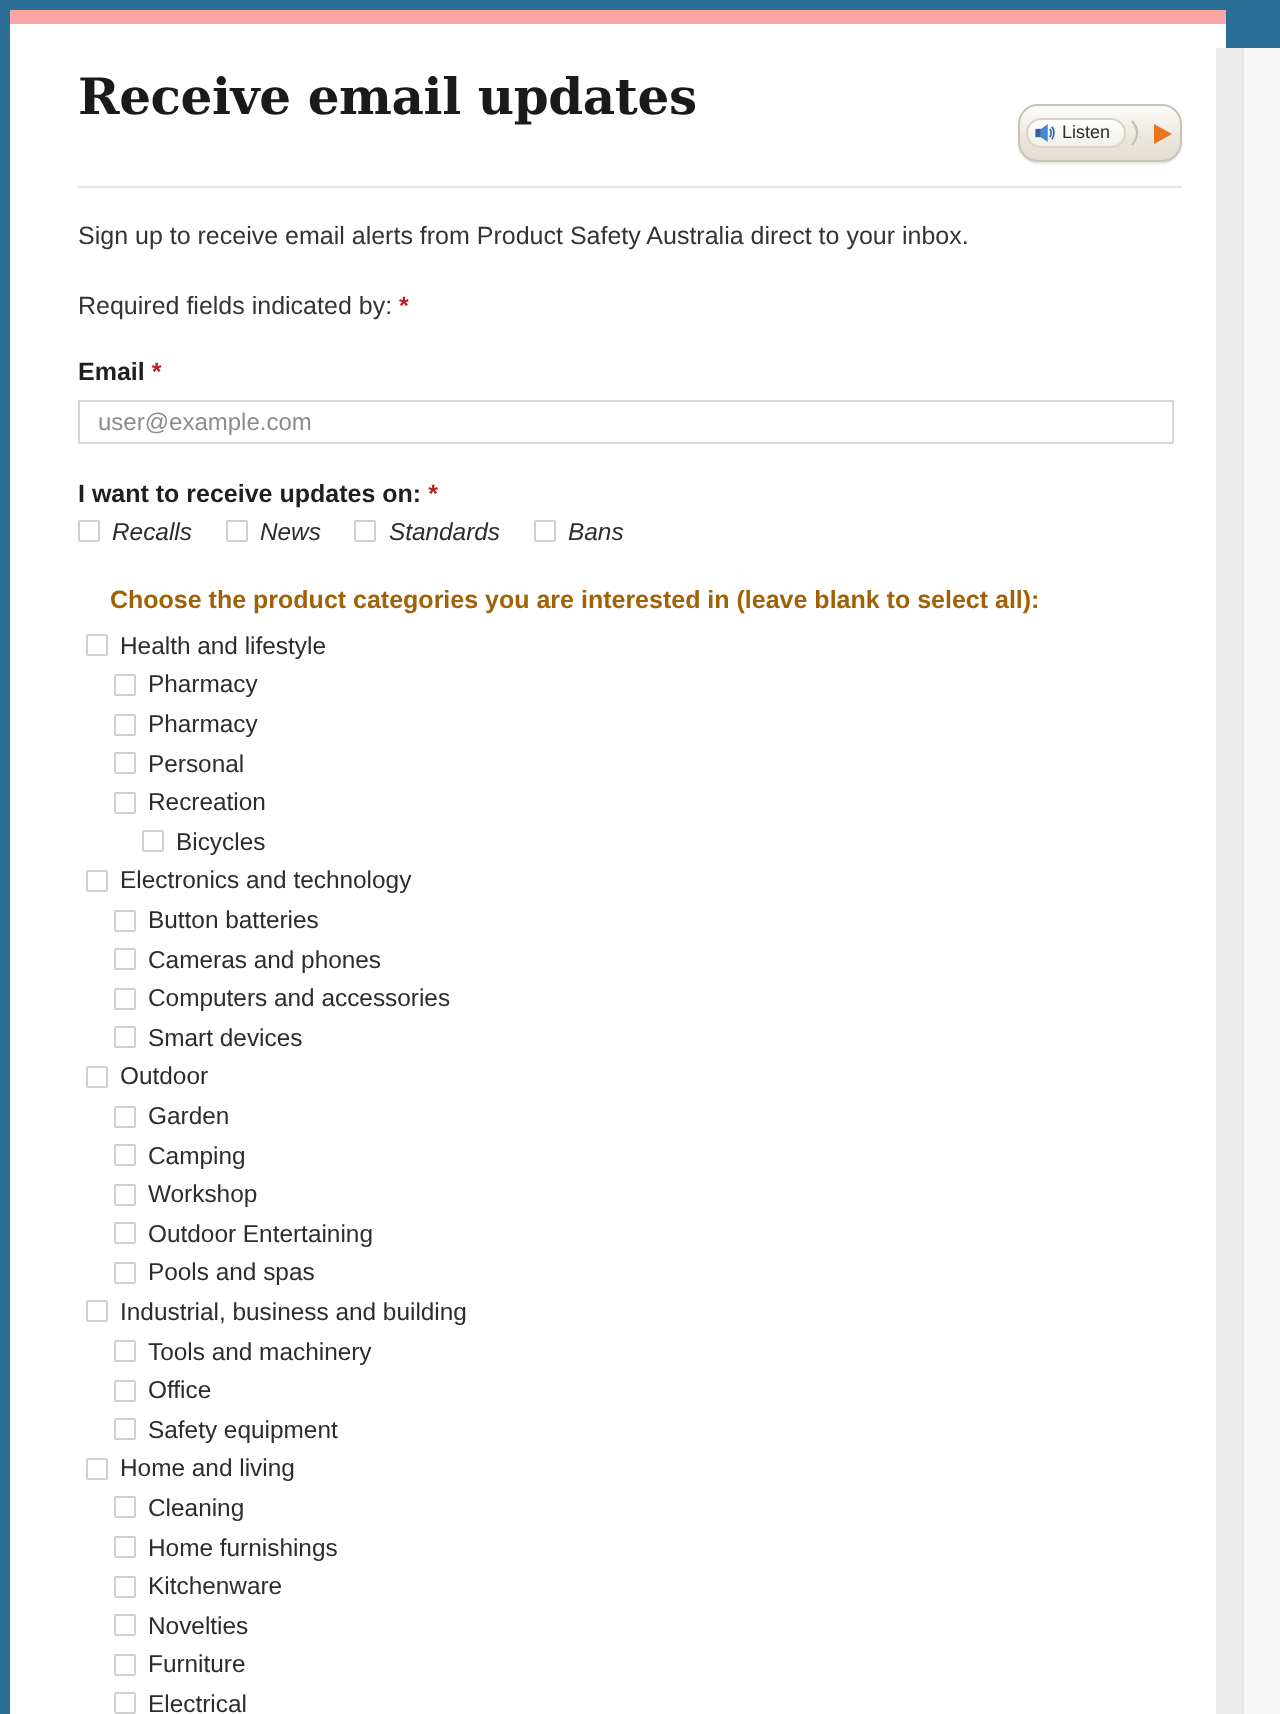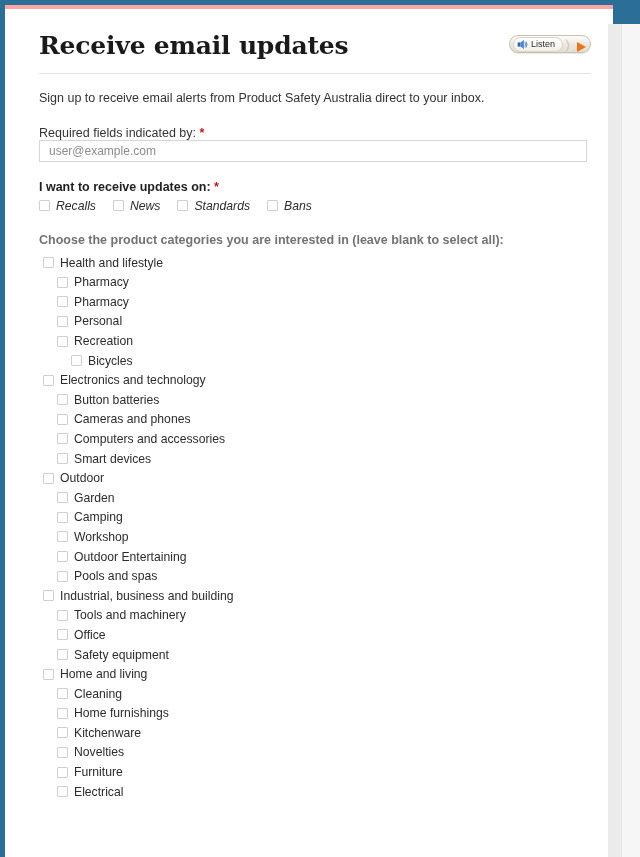--- a/index.html
+++ b/index.html
@@ -34,7 +34,7 @@
     height: 852px;
     background: #ffffff;
     overflow: hidden;
-    border-top: 4px solid #fca5a5;
+    border-top: 7px solid #fca5a5;
   }
   #scroll-gutter {
     position: absolute;

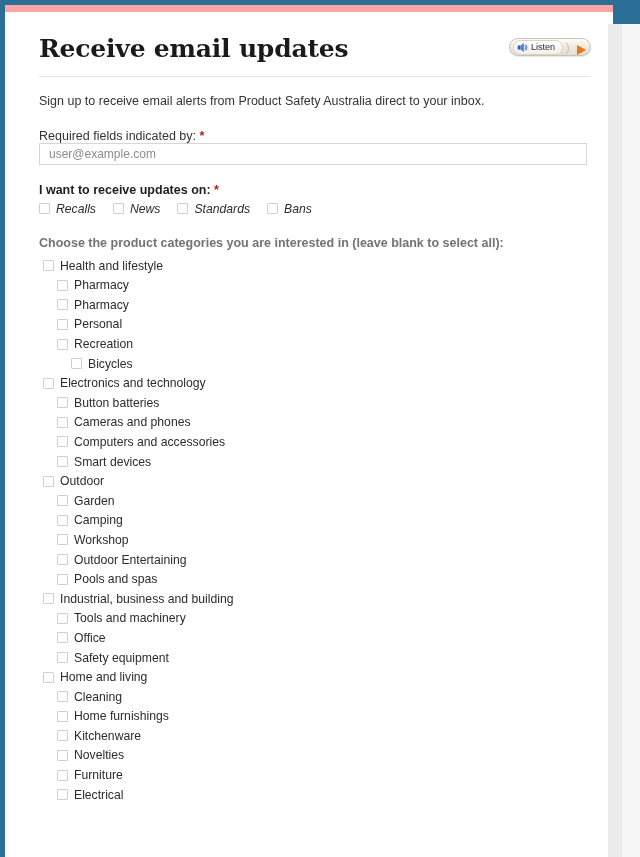--- a/index.html
+++ b/index.html
@@ -81,13 +81,13 @@
   
   .listen-widget {
     display: flex;
-    align-items: flex-end;
-    height: 18px;
+    align-items: center;
+    height: 29px;
     border: 1px solid #c9c3b6;
     border-radius: 10px;
     background: linear-gradient(to bottom, #fdfdfb 0%, #ece8df 55%, #e3ded2 100%);
     padding: 0 4px 0 3px;
-    margin-top: 4px;
+    margin-top: 18px;
     flex: none;
     box-shadow: 0 1px 1px rgba(0,0,0,0.10);
   }

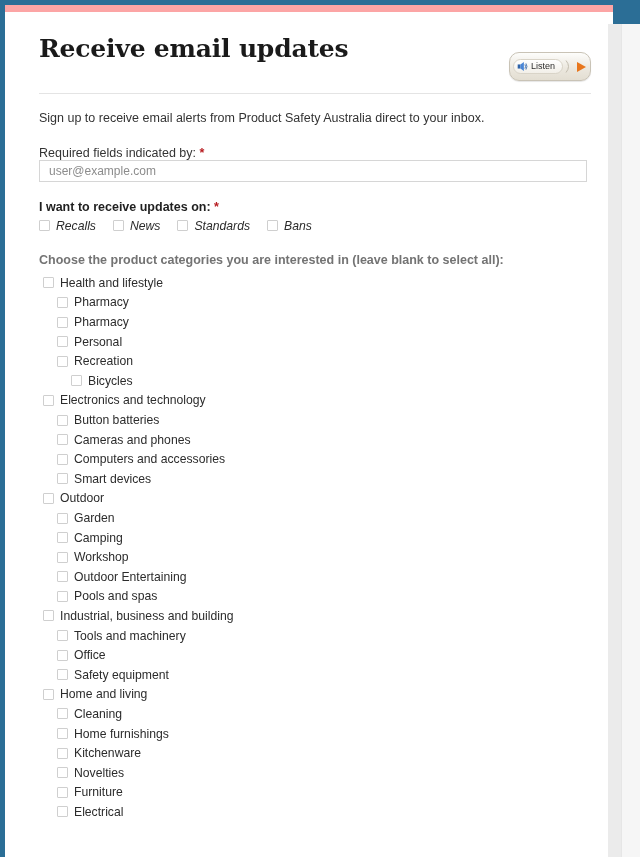--- a/index.html
+++ b/index.html
@@ -254,6 +254,10 @@
         <span class="req-star">*</span>
       </p>
 
+      <div class="field-label">
+        <span>Email</span>
+        <span class="req-star">*</span>
+      </div>
 
       <input id="email-input" type="text" placeholder="user@example.com" style="">
 

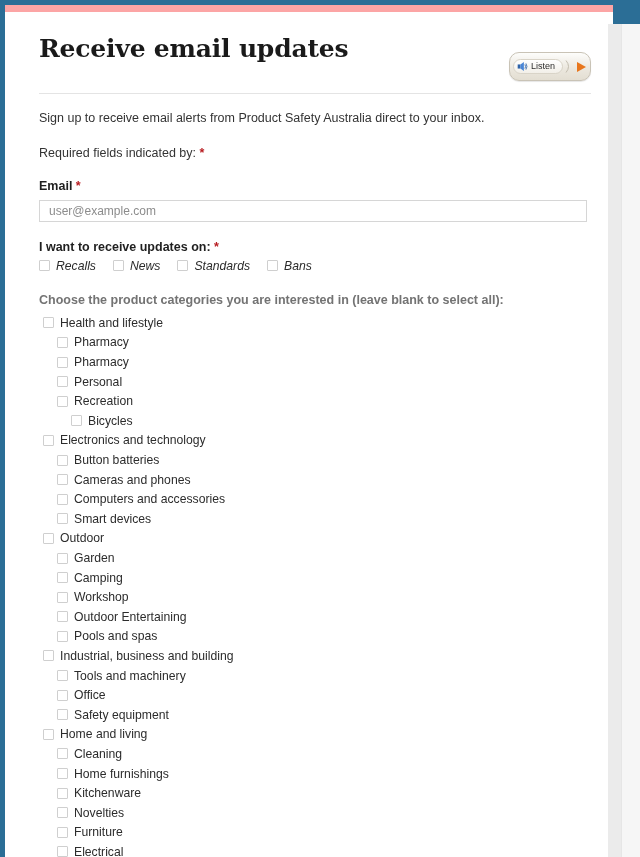--- a/index.html
+++ b/index.html
@@ -200,8 +200,8 @@
   .categories-label {
     font-size: 12.5px;
     font-weight: bold;
-    color: #737373;
-    margin: 21px 0 6px 0;
+    color: #a16207;
+    margin: 21px 0 6px 16px;
   }
 
   #category-tree { margin: 0; }

